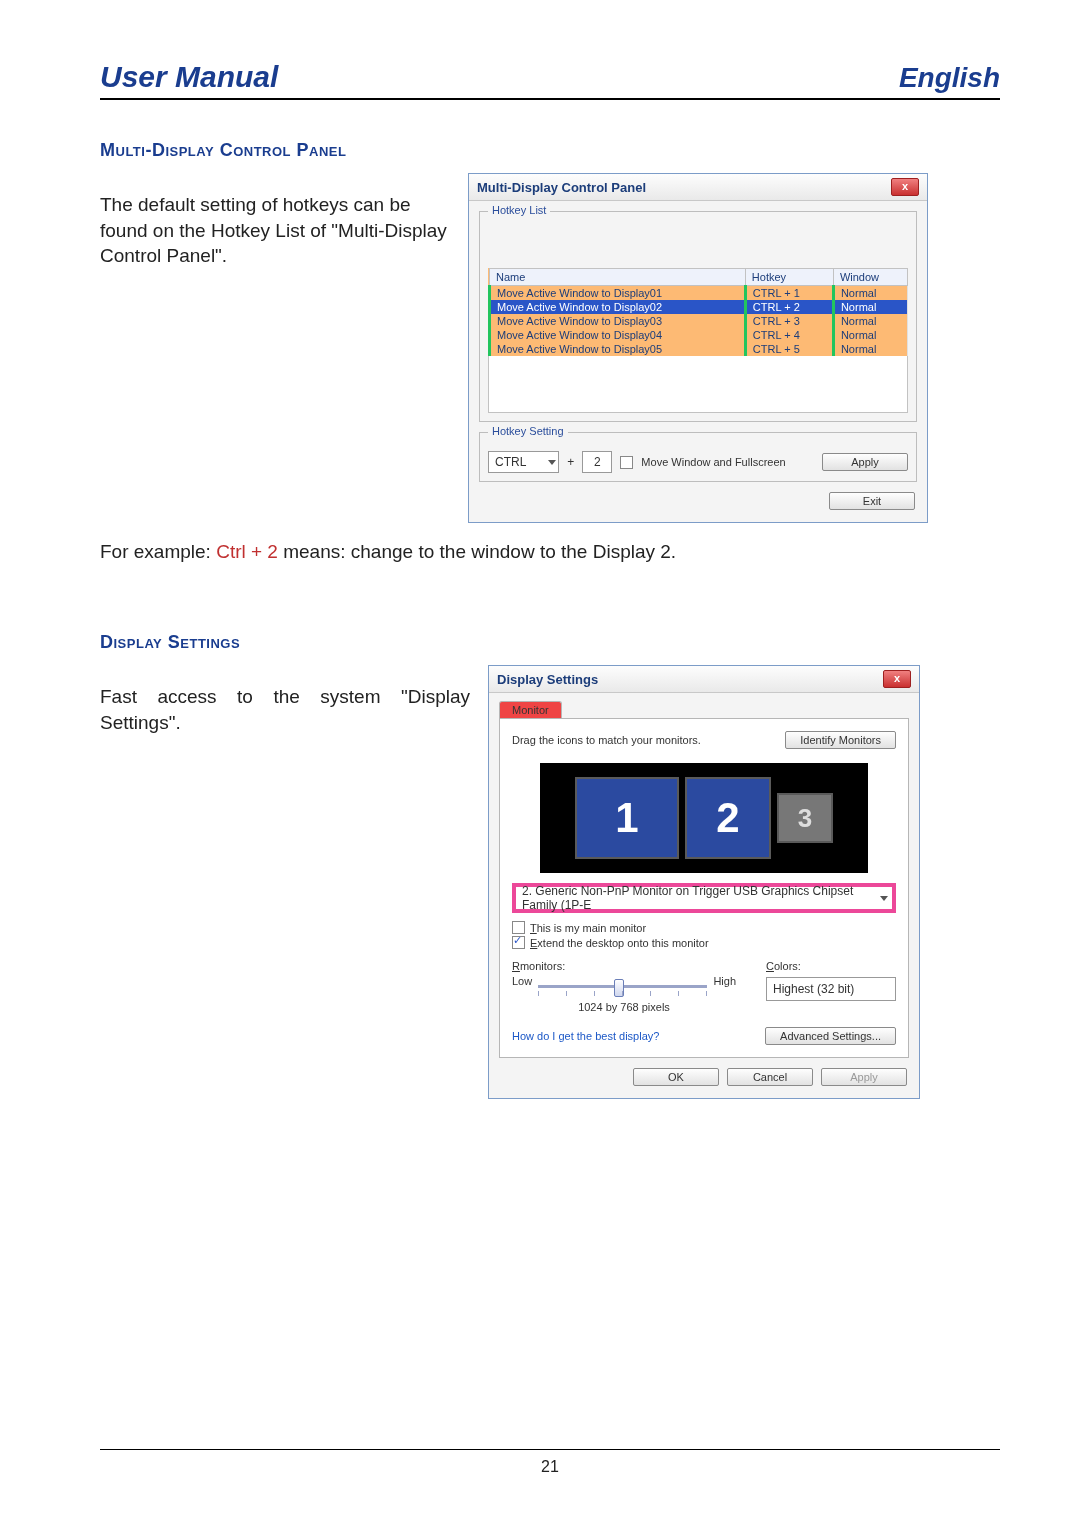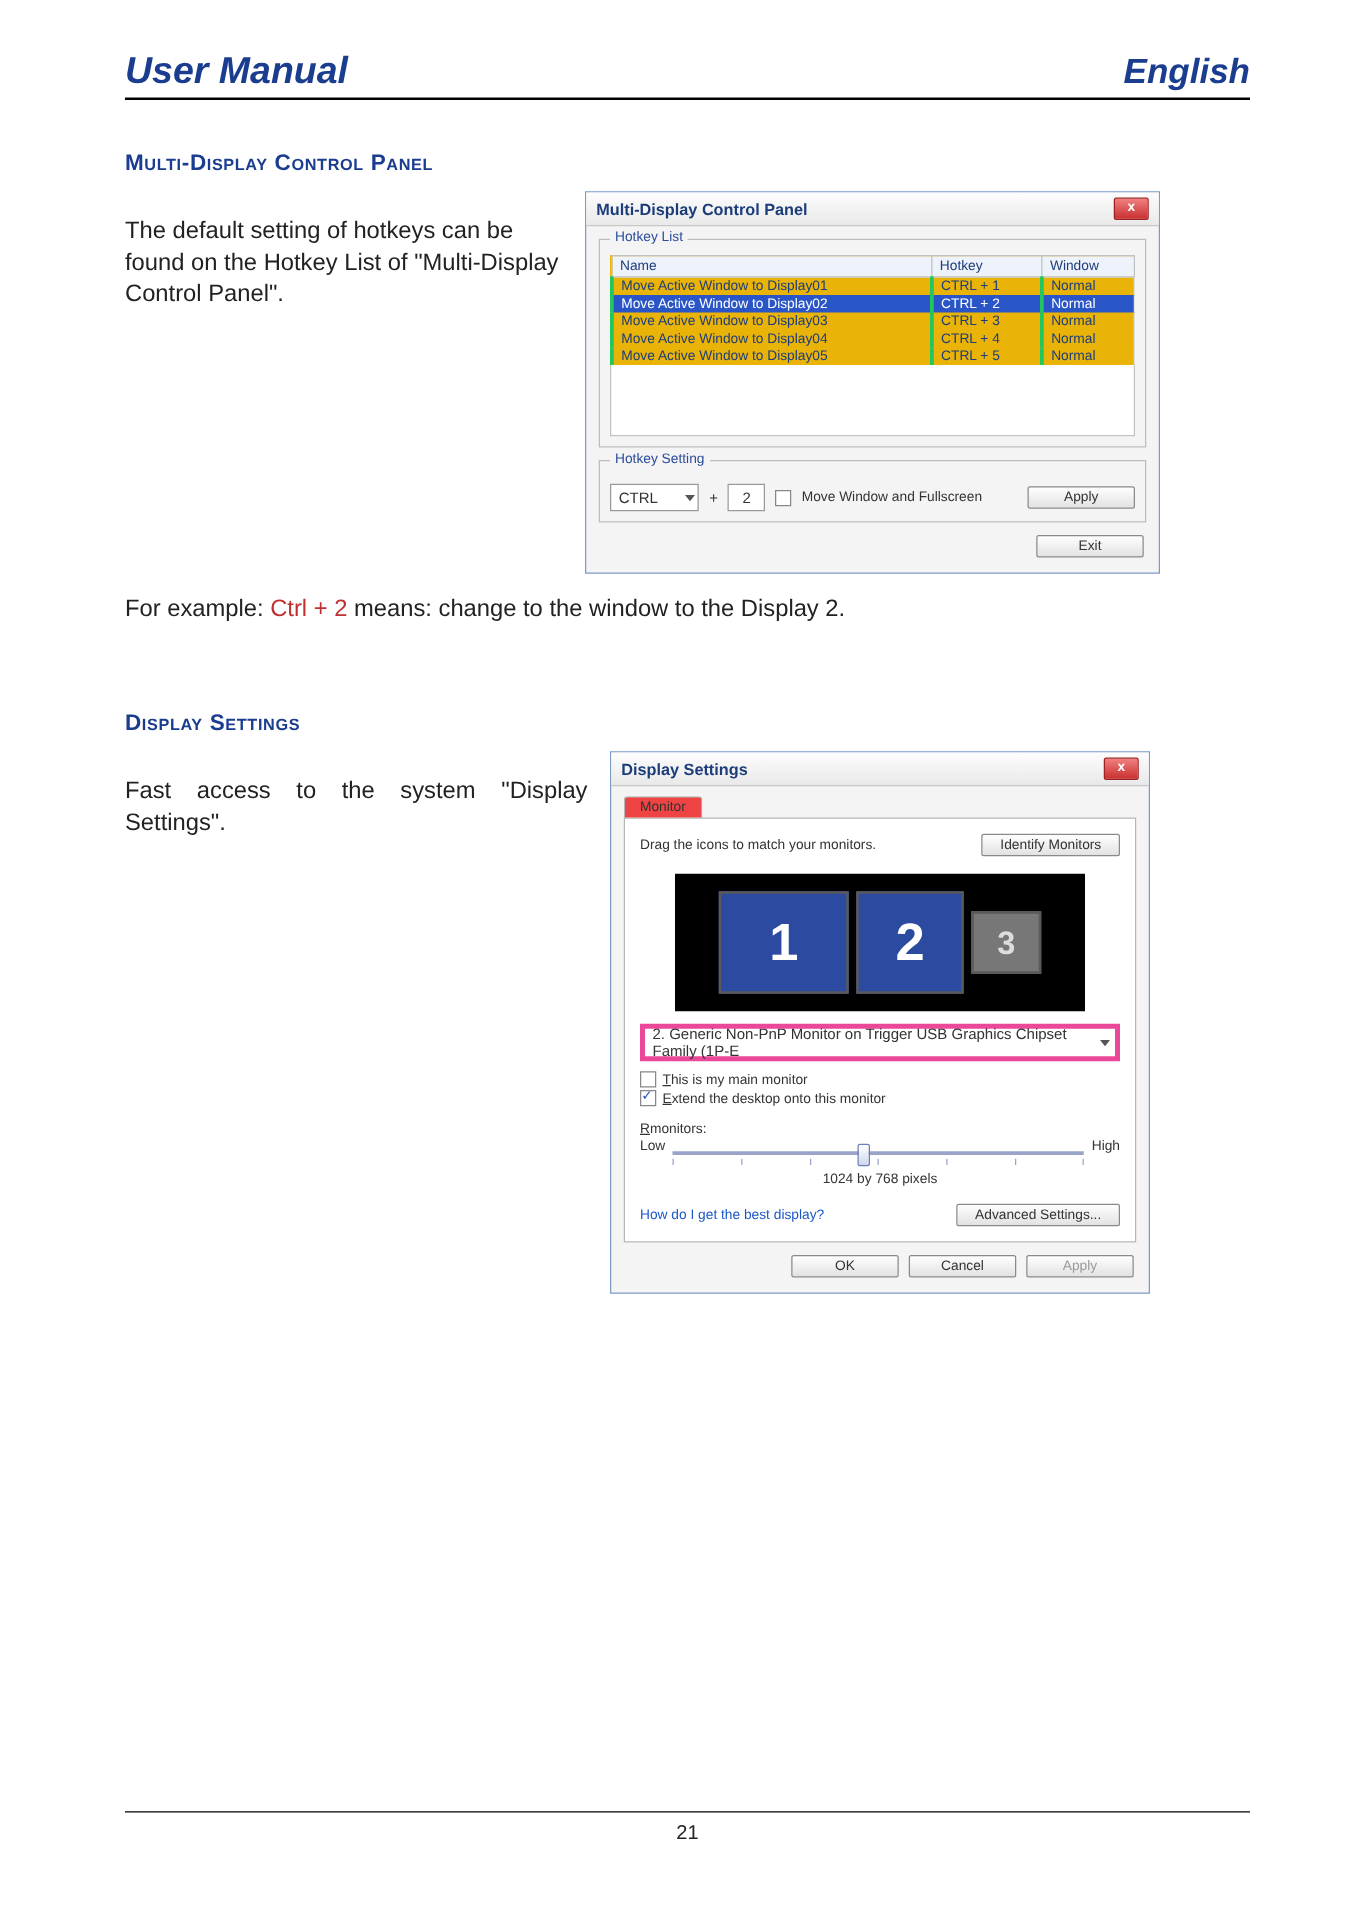--- a/index.html
+++ b/index.html
@@ -13,7 +13,7 @@
     height: 1528px;
     margin: 0 auto;
     box-sizing: border-box;
-    padding: 40px 80px 40px 100px;
+    padding: 60px 80px 40px 100px;
     position: relative;
   }
   .header-row {

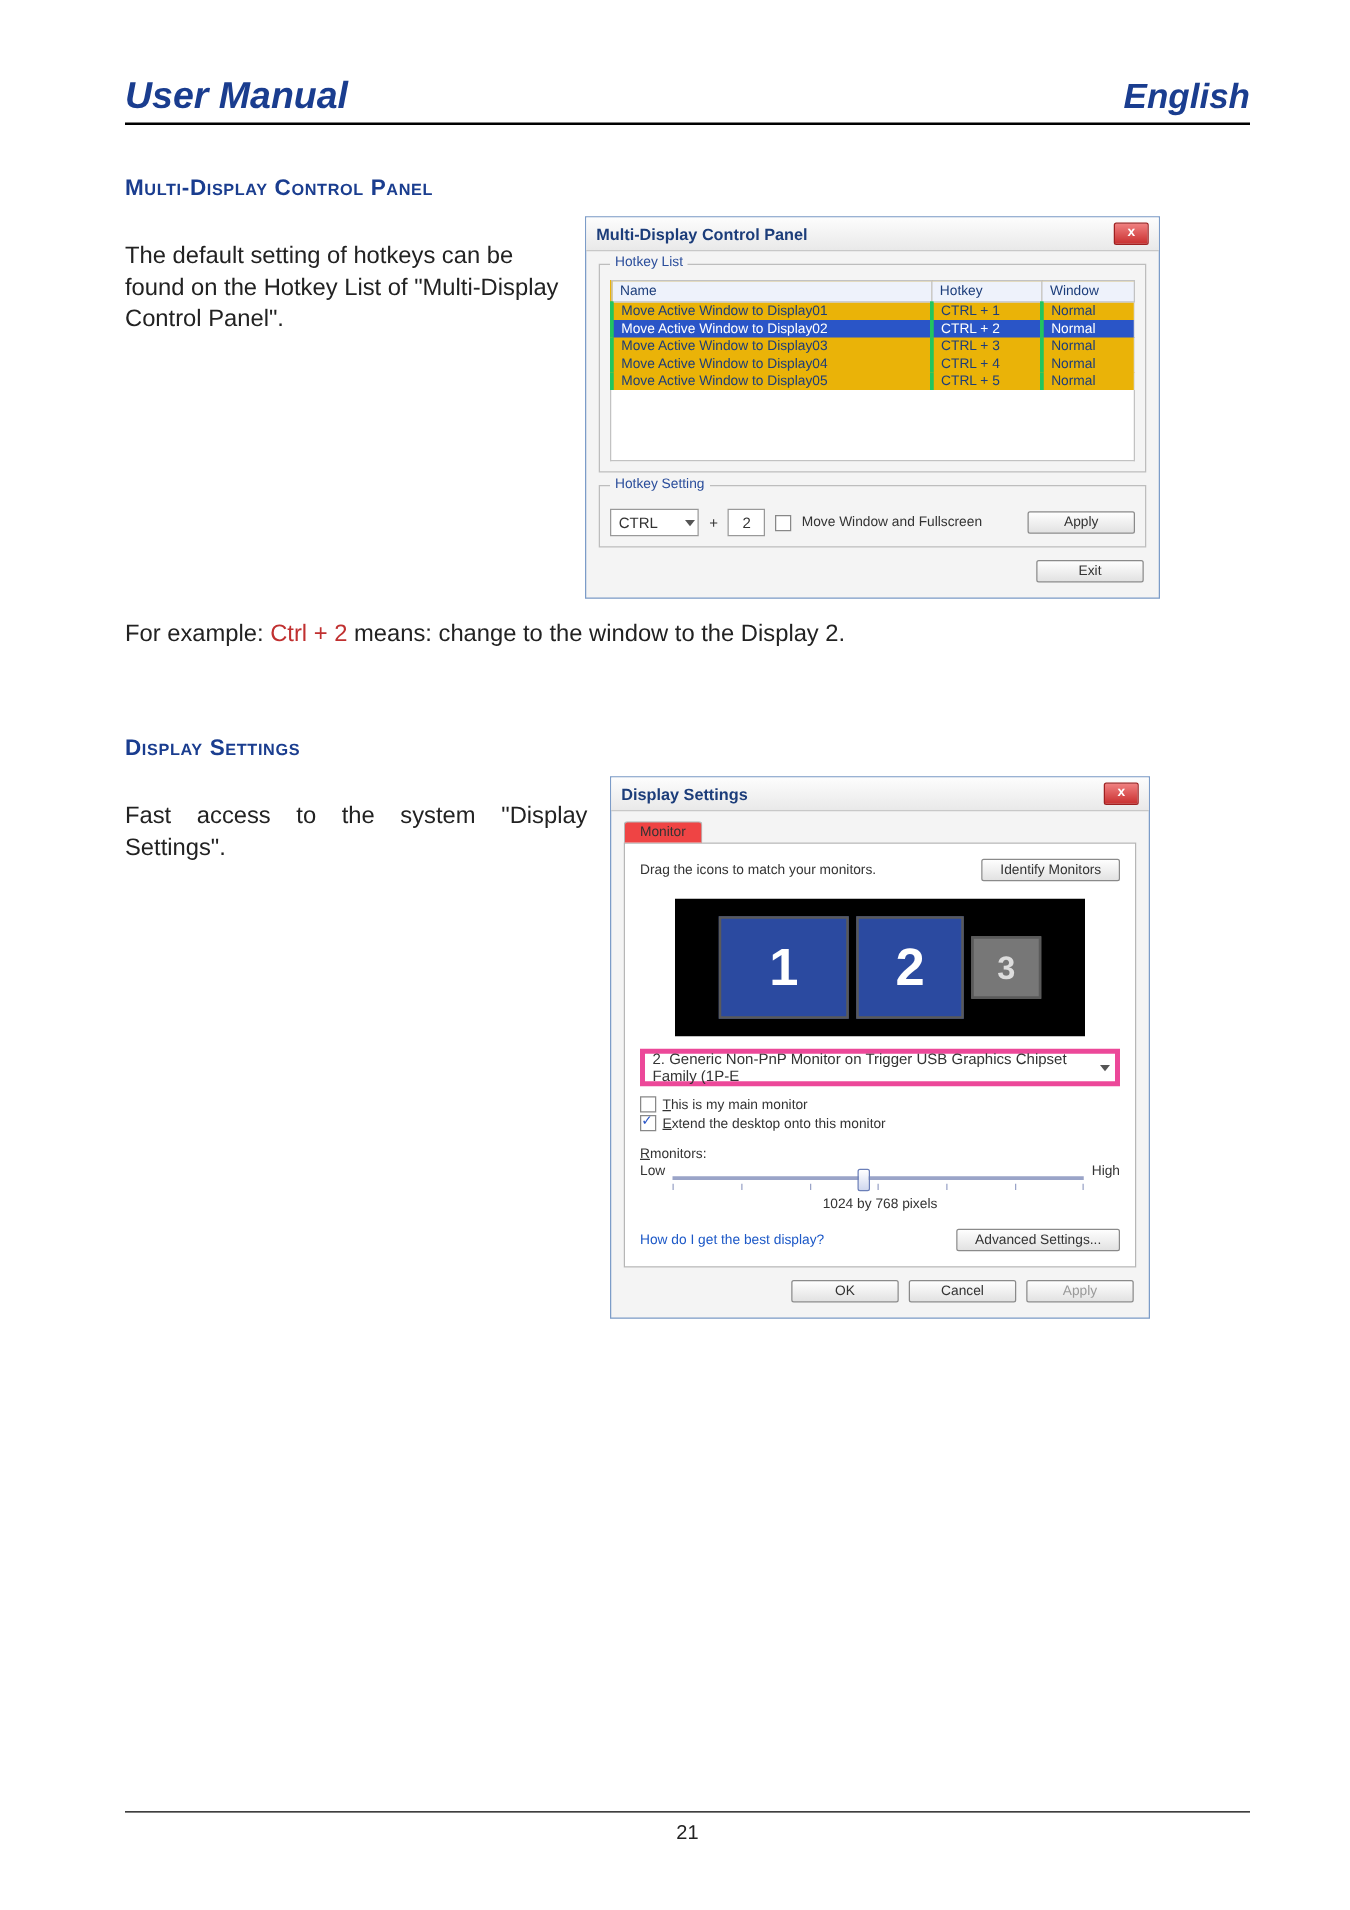--- a/index.html
+++ b/index.html
@@ -108,7 +108,8 @@
     width:100%;
     border-collapse:collapse;
     font-size:11px;
-    background:#eab308;
+    background:#fdba74;
+    margin-top:44px;
   }
   table.hotkey-table th {
     text-align:left;

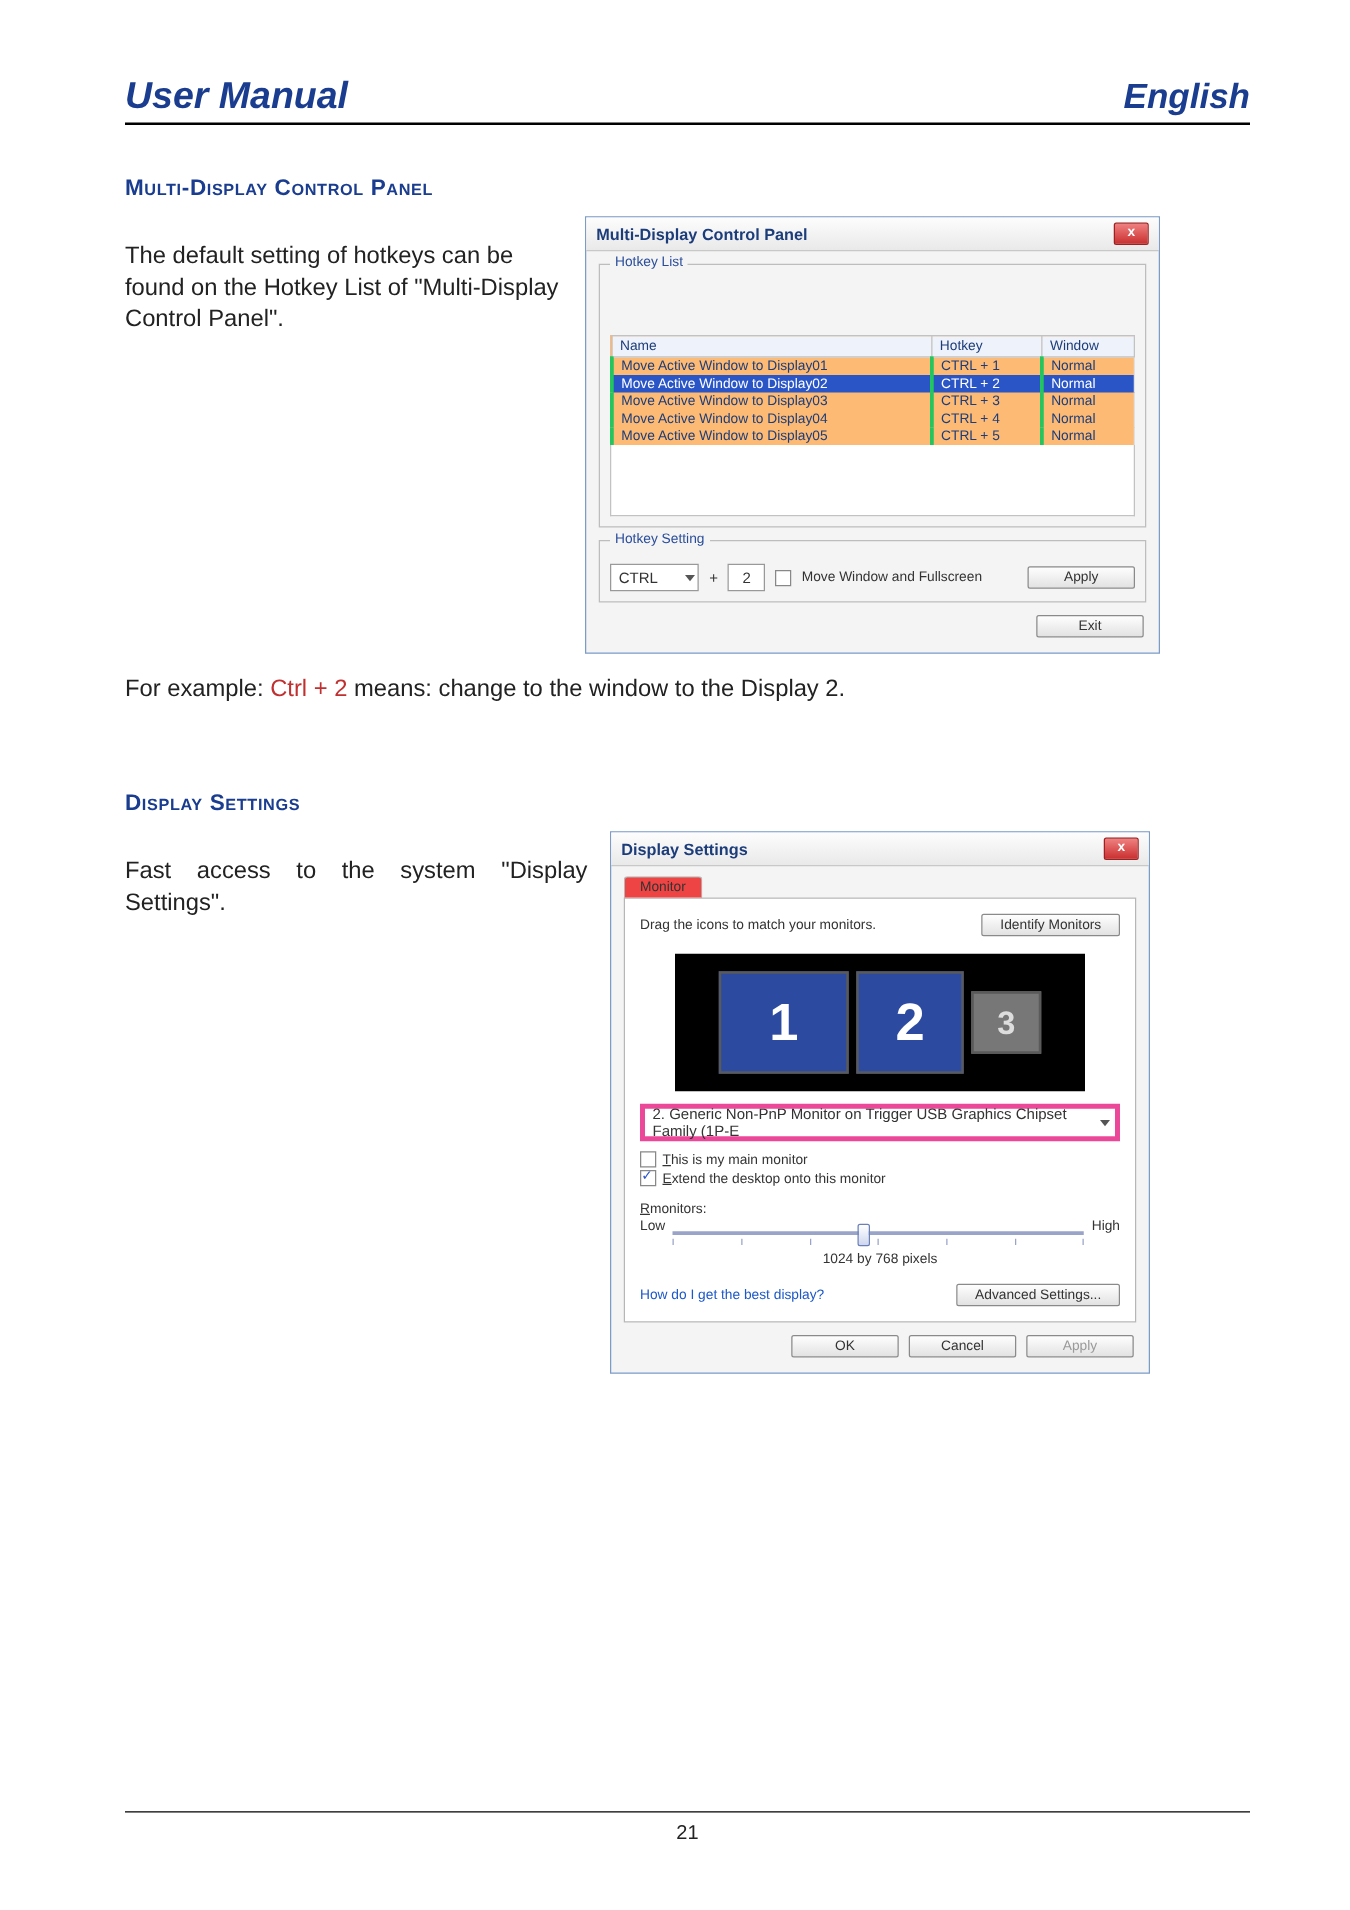--- a/index.html
+++ b/index.html
@@ -395,6 +395,13 @@
               </div>
               <div class="res-val">1024 by 768 pixels</div>
             </div>
+            <div class="res-right">
+              <span style="font-size:11px;"><span class="underline">C</span><span>olors:</span></span>
+              <div class="colors-dd">
+                <span>Highest (32 bit)</span>
+                <span class="caret"></span>
+              </div>
+            </div>
           </div>
           <div class="adv-row">
             <span class="link">How do I get the best display?</span>

